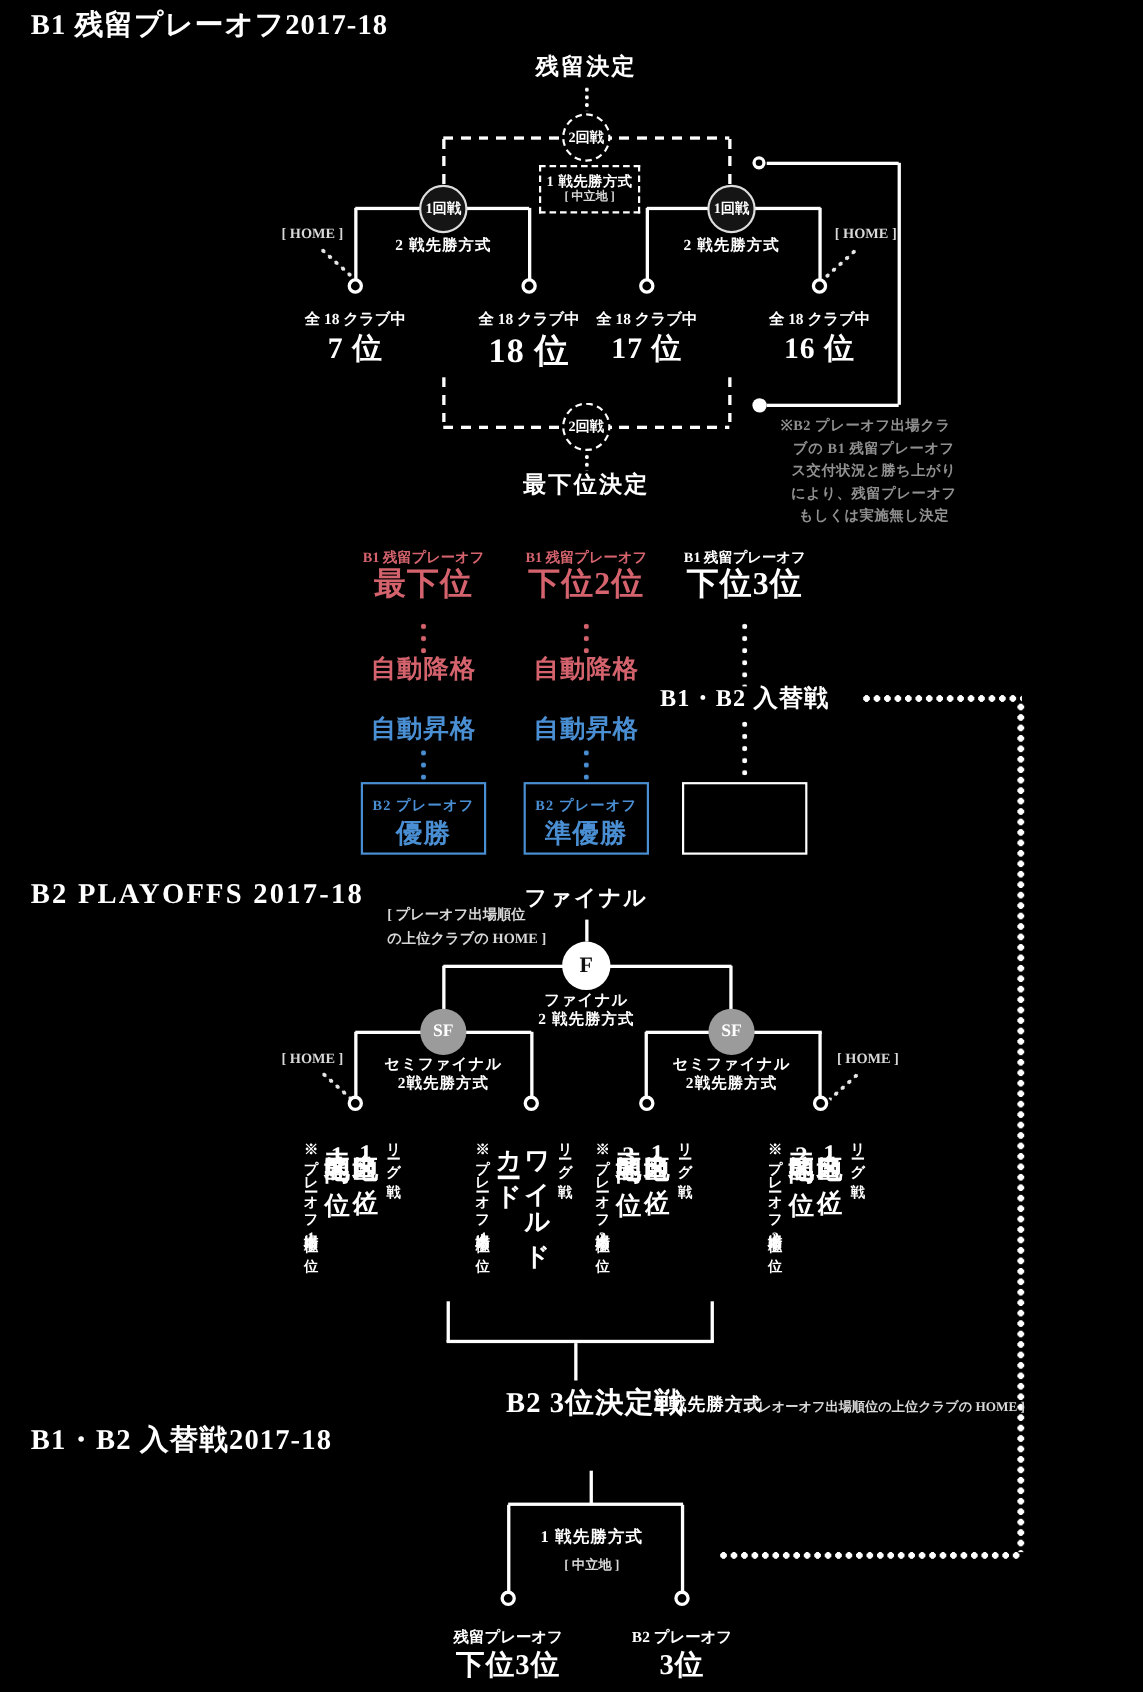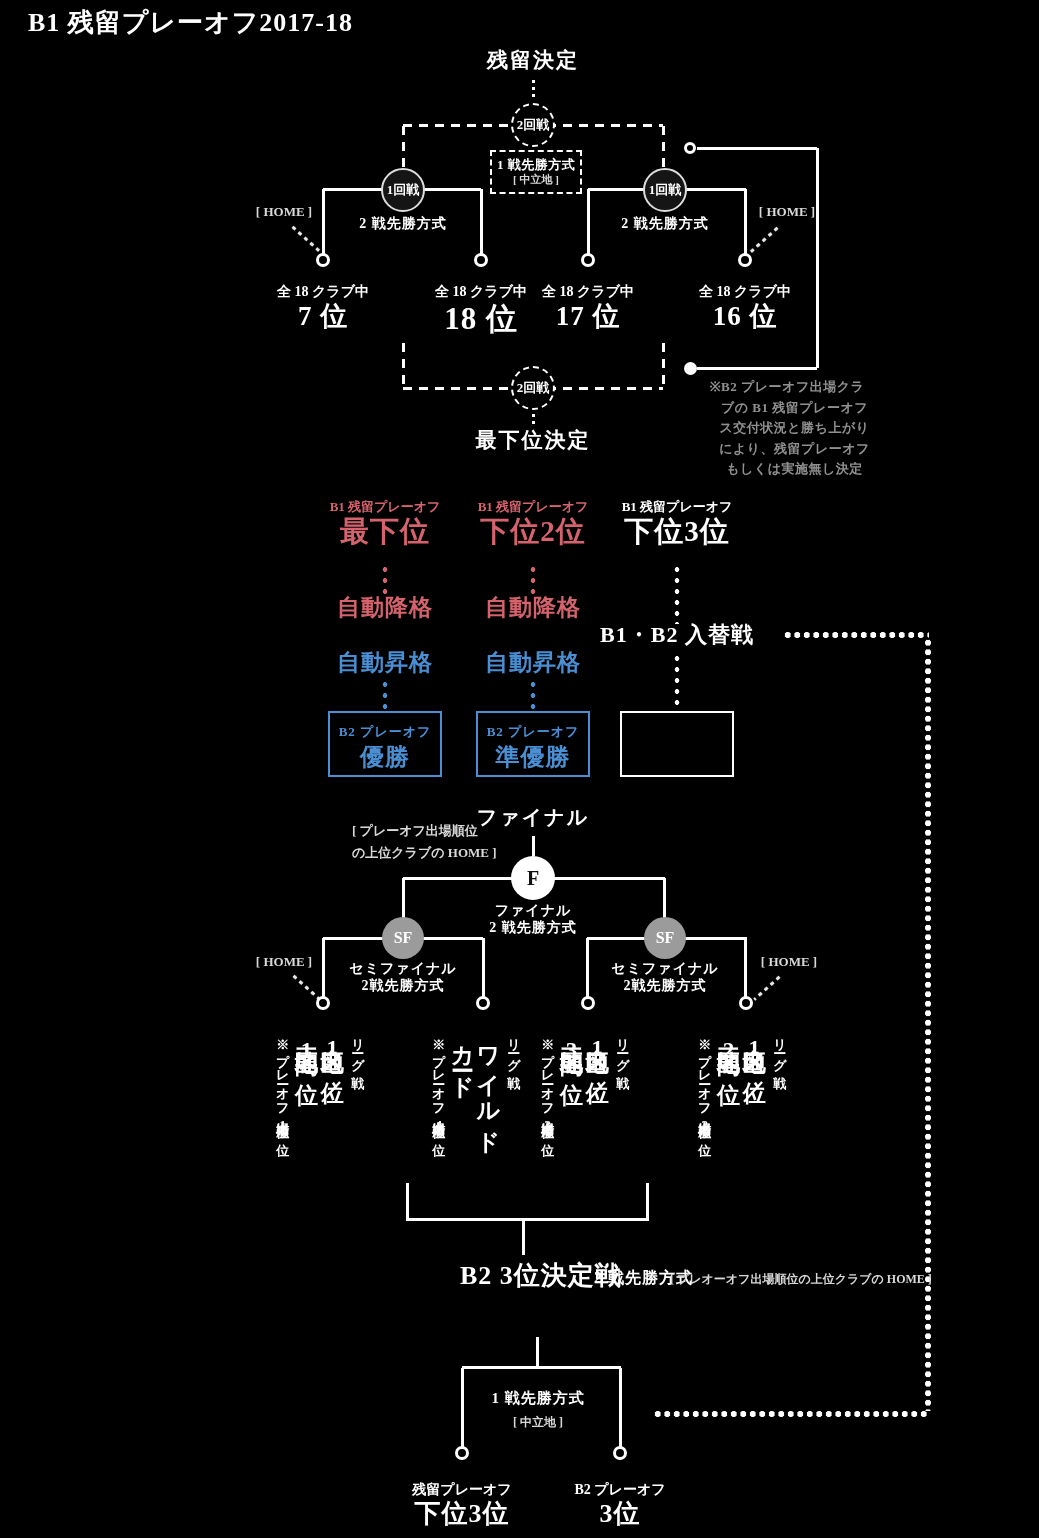--- a/index.html
+++ b/index.html
@@ -143,6 +143,7 @@
   <div class="vdot" style="left:924px;top:638px;width:8px;height:773px;"></div>
   <div class="hdot" style="left:653px;top:1410px;width:277px;"></div>
 
+  <div class="t sec-title" style="left:28px;top:798px;letter-spacing:2px;">B2 PLAYOFFS 2017-18</div>
   <div class="t dim" style="left:352px;top:824px;font-size:13px;">[ プレーオフ出場順位</div>
   <div class="t dim" style="left:352px;top:846px;font-size:13px;">の上位クラブの HOME ]</div>
 

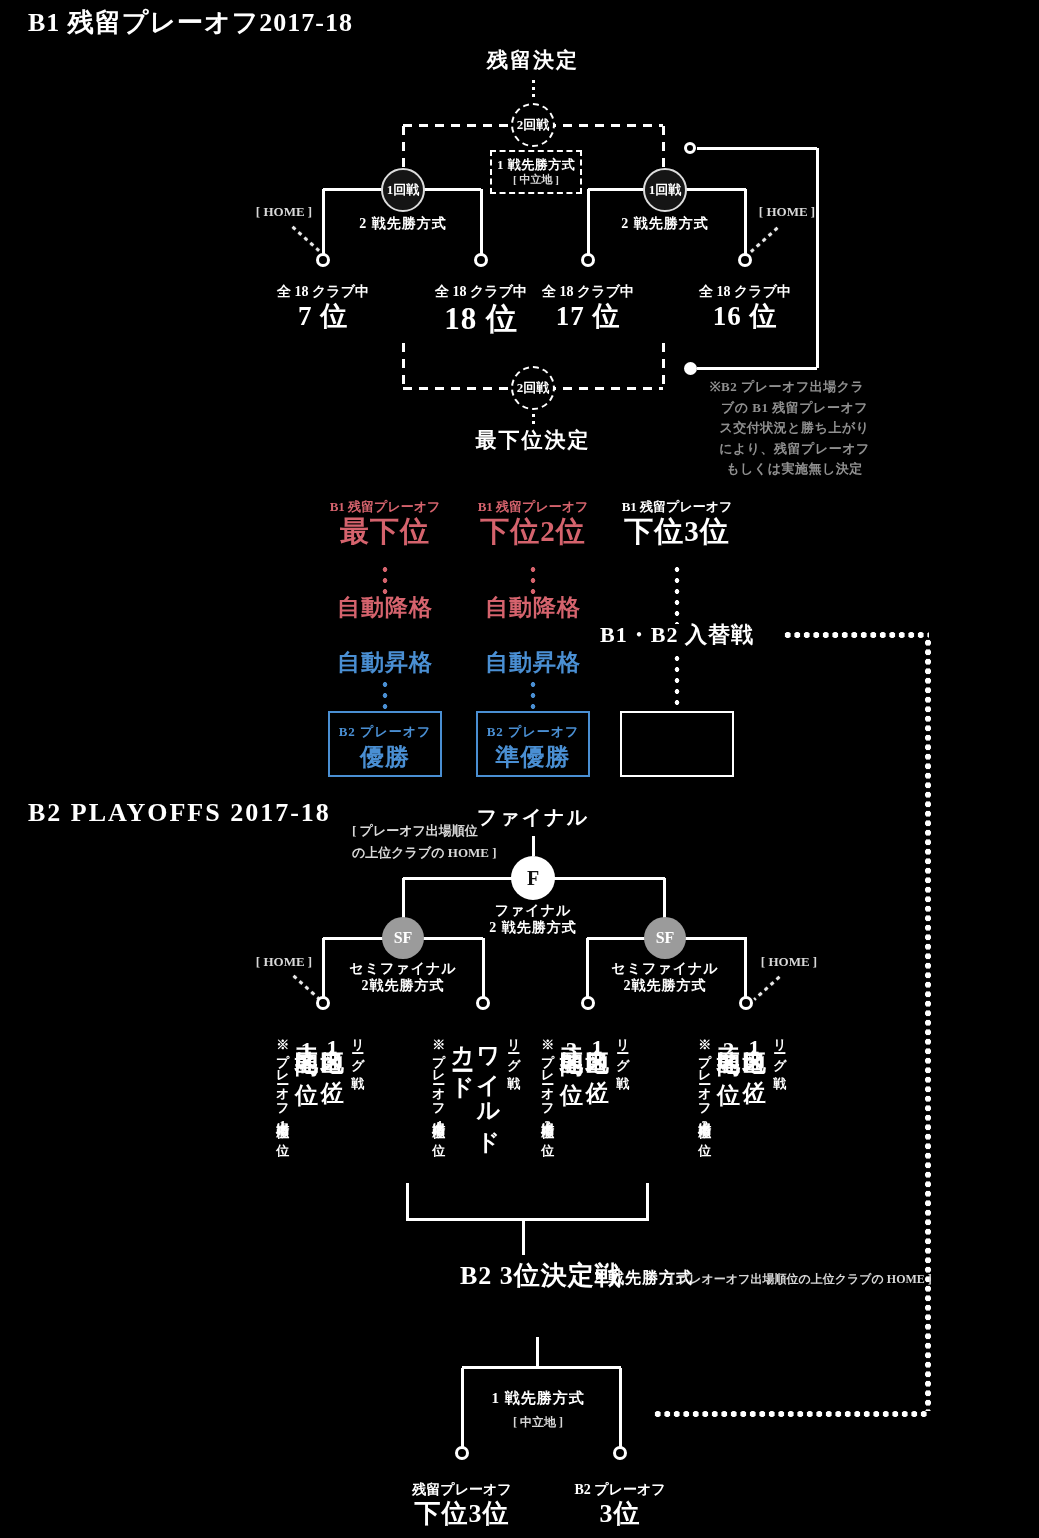--- a/index.html
+++ b/index.html
@@ -211,6 +211,7 @@
   <div class="t" style="left:594px;top:1269px;font-size:16px;letter-spacing:1px;">2 戦先勝方式</div>
   <div class="t dim" style="left:670px;top:1273px;font-size:12px;">[ プレオーオフ出場順位の上位クラブの HOME ]</div>
 
+  <div class="t sec-title" style="left:28px;top:1294px;">B1・B2 入替戦2017-18</div>
   <div class="vl" style="left:536px;top:1337px;height:31px;"></div>
   <div class="hl" style="left:462px;top:1366px;width:159px;"></div>
   <div class="vl" style="left:461px;top:1368px;height:79px;"></div>

